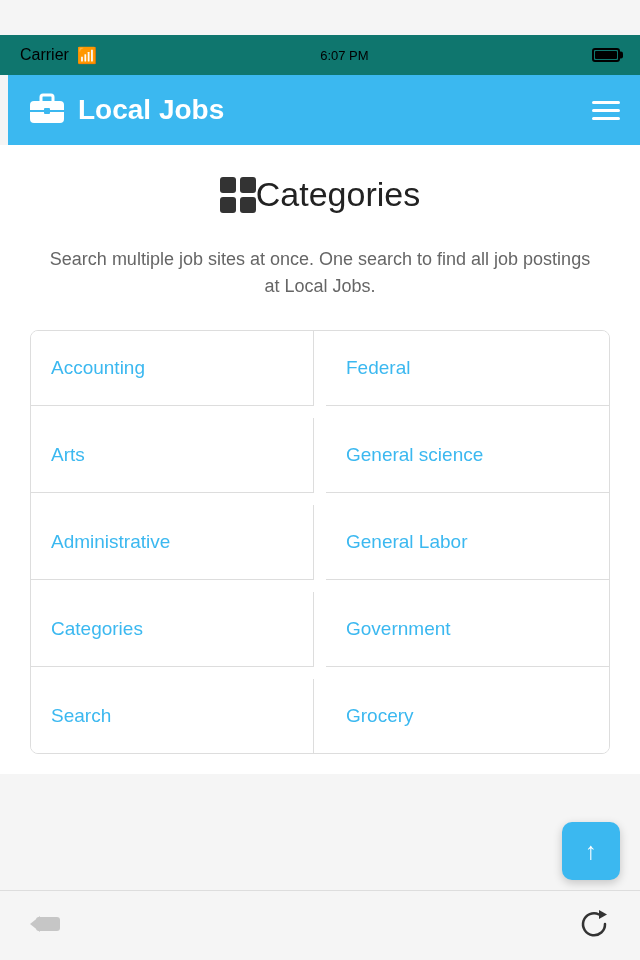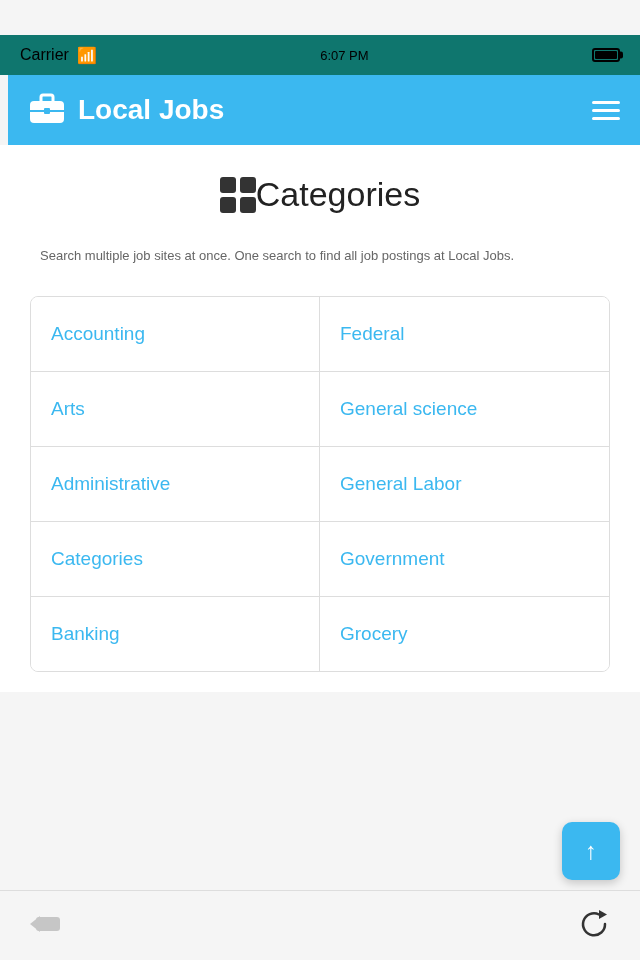--- a/index.html
+++ b/index.html
@@ -113,9 +113,9 @@
     }
 
     .subtitle {
-      text-align: left;
+      text-align: center;
       color: #666;
-      font-size: 13px;
+      font-size: 18px;
       line-height: 1.5;
       margin-bottom: 30px;
       padding: 0 20px;

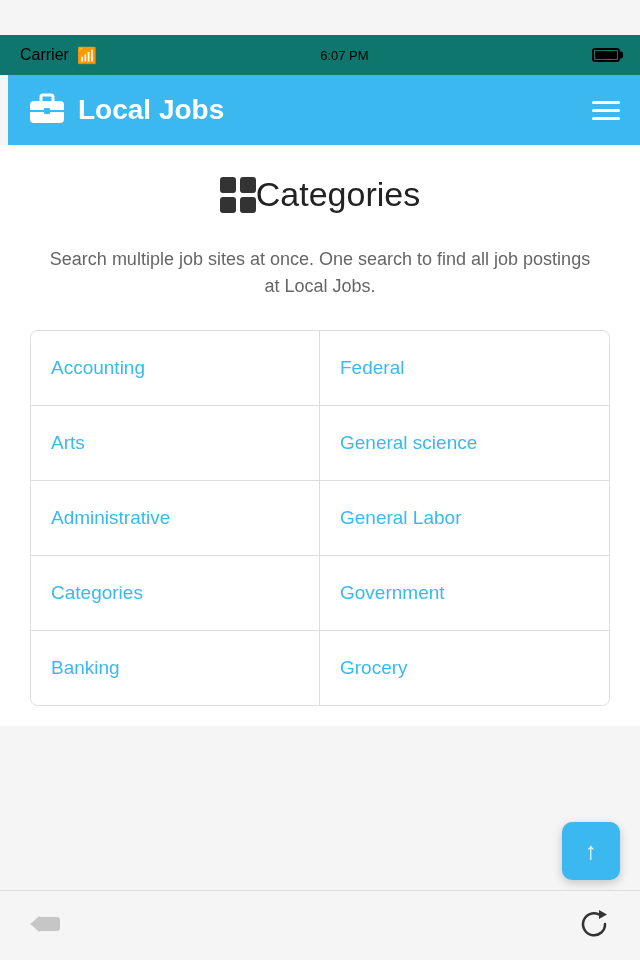--- a/index.html
+++ b/index.html
@@ -129,7 +129,7 @@
     .categories-grid {
       display: grid;
       grid-template-columns: 1fr 1fr;
-      gap: 0;
+      gap: 12px;
       border: 1.5px solid #ddd;
       border-radius: 8px;
       overflow: hidden;

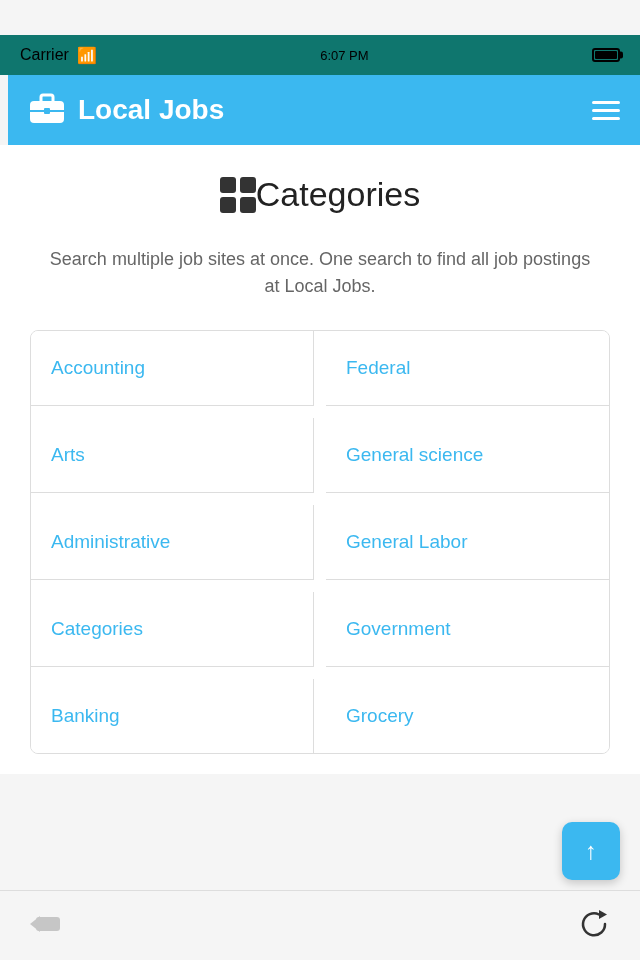--- a/index.html
+++ b/index.html
@@ -254,7 +254,7 @@
         <div class="category-cell"><span class="category-label">General Labor</span></div>
         <div class="category-cell"><span class="category-label">Categories</span></div>
         <div class="category-cell"><span class="category-label">Government</span></div>
-        <div class="category-cell"><span class="category-label">Banking</span></div>
+        <div class="category-cell"><span class="category-label">Search</span></div>
         <div class="category-cell"><span class="category-label">Grocery</span></div>
       </div>
   </div>

